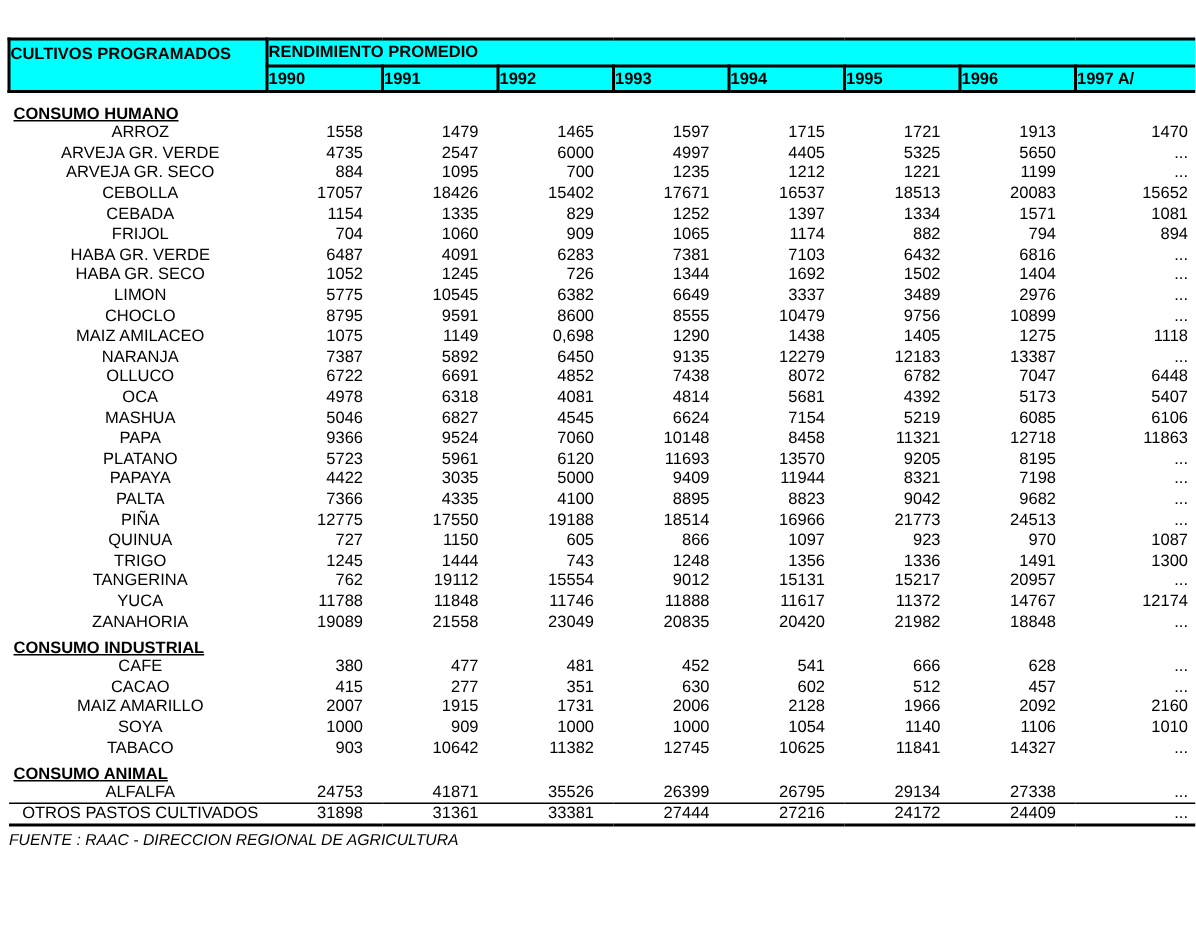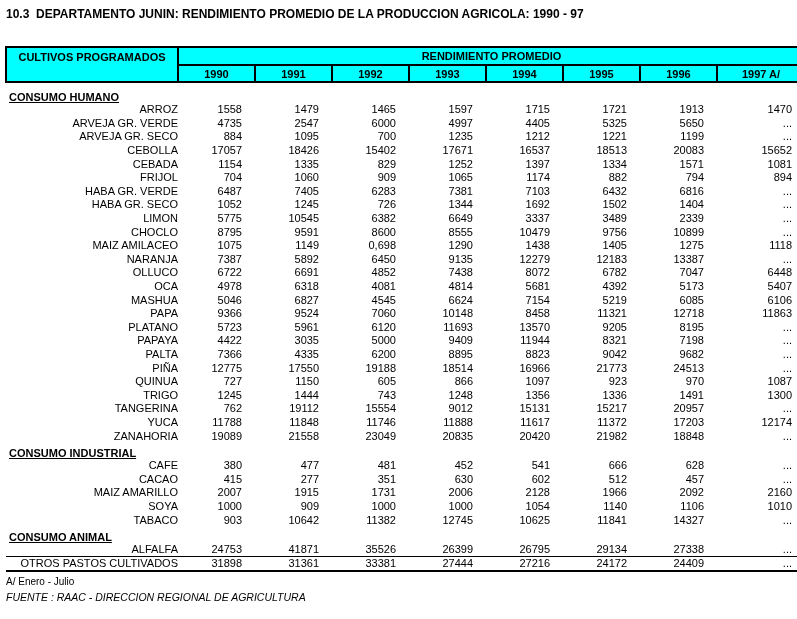--- a/index.html
+++ b/index.html
@@ -84,7 +84,6 @@
 <body>
 
 <div class="page">
-  <div class="title">10.3  DEPARTAMENTO JUNIN: RENDIMIENTO PROMEDIO DE LA PRODUCCION AGRICOLA: 1990 - 97</div>
 
   <table class="data-table">
     <colgroup id="colgroup">

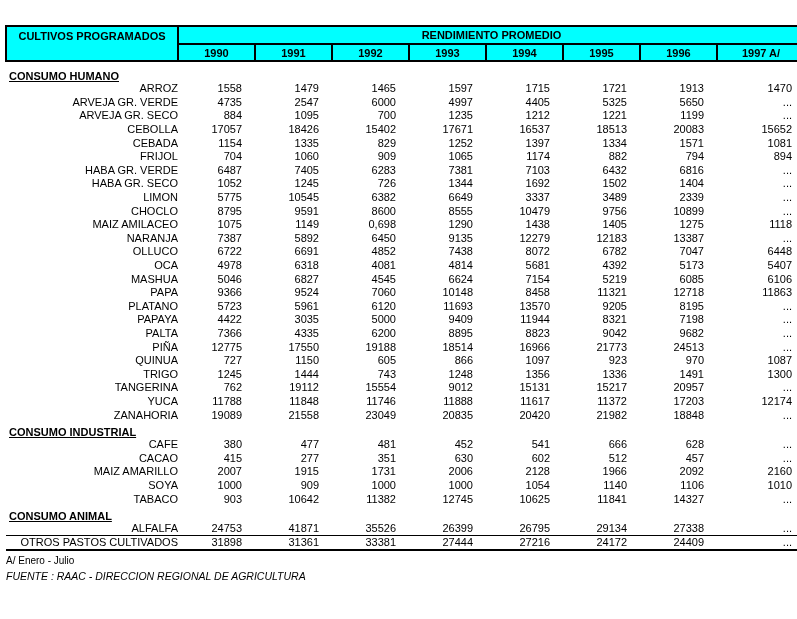--- a/index.html
+++ b/index.html
@@ -43,7 +43,7 @@
     border: 2px solid var(--border-color, #000000);
     font-size: 11px;
     font-weight: bold;
-    text-align: center;
+    text-align: left;
     padding: 0;
   }
   th.corner { vertical-align: top; padding-top: 3px; }

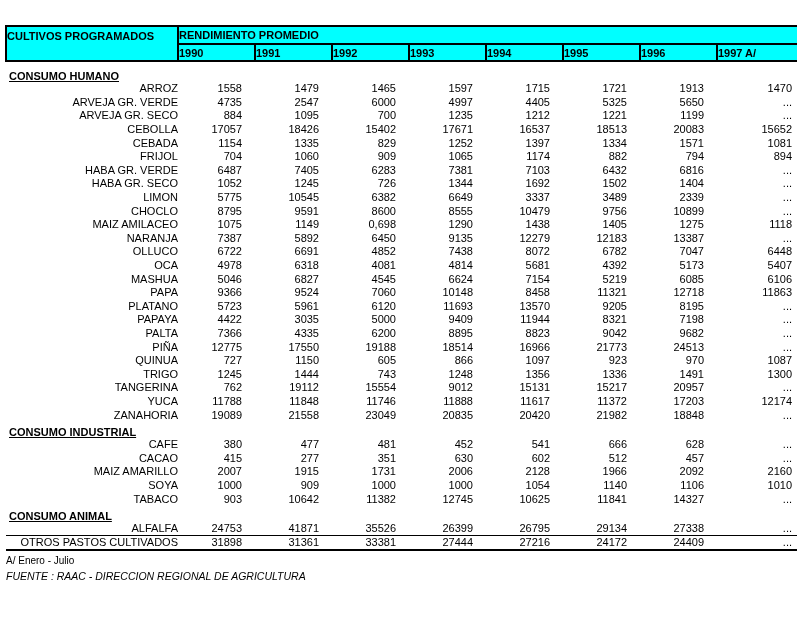--- a/index.html
+++ b/index.html
@@ -52,7 +52,7 @@
   td { padding: 0; font-size: 11px; }
   tr.crop-row { height: 13.6px; }
   tr.crop-row td { line-height: 13px; white-space: nowrap; }
-  td.crop { padding-left: 3px; text-align: right; }
+  td.crop { padding-left: 3px; text-align: center; }
   td.val  { text-align: right; padding-right: 13px; }
   tr.section-row { height: 16px; }
   tr.section-row.first { height: 21px; }

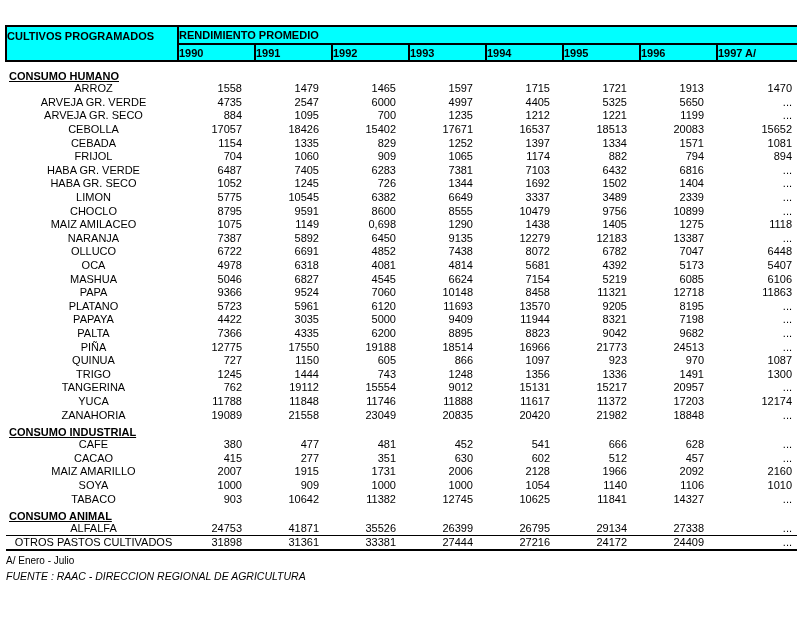--- a/index.html
+++ b/index.html
@@ -186,7 +186,7 @@
         <tr class="crop-row">
           <td class="crop">HABA GR. VERDE</td>
           <td class="val">6487</td>
-          <td class="val">7405</td>
+          <td class="val">4091</td>
           <td class="val">6283</td>
           <td class="val">7381</td>
           <td class="val">7103</td>

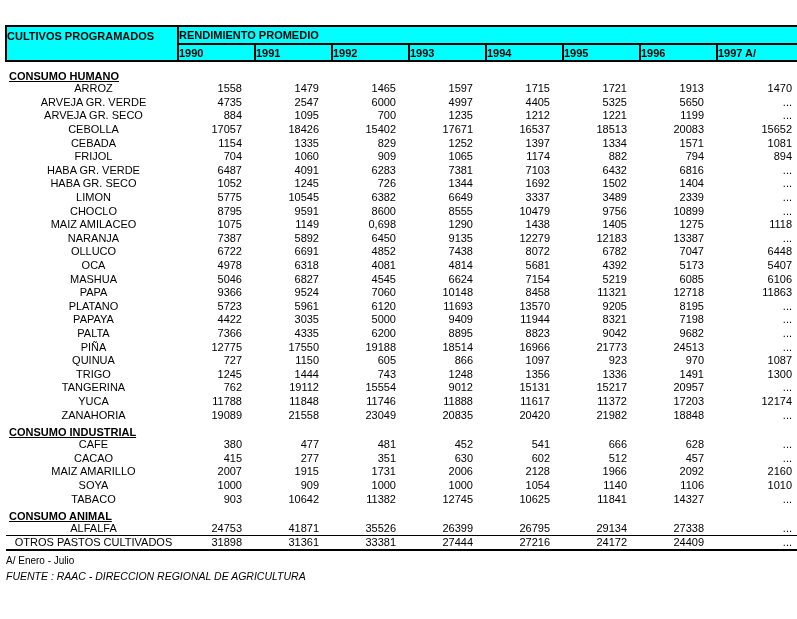--- a/index.html
+++ b/index.html
@@ -213,7 +213,7 @@
           <td class="val">6649</td>
           <td class="val">3337</td>
           <td class="val">3489</td>
-          <td class="val">2339</td>
+          <td class="val">2976</td>
           <td class="val">...</td>
         </tr>
         <tr class="crop-row">

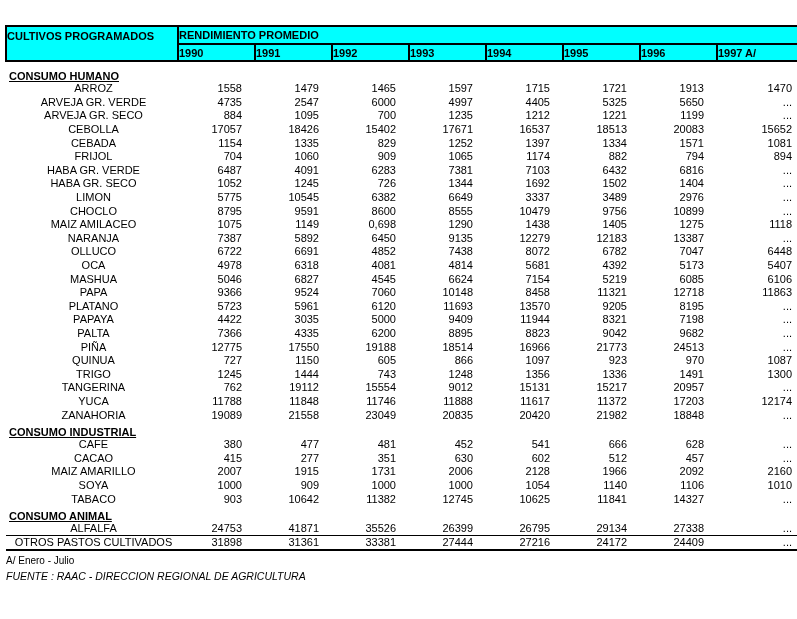--- a/index.html
+++ b/index.html
@@ -319,7 +319,7 @@
           <td class="crop">PALTA</td>
           <td class="val">7366</td>
           <td class="val">4335</td>
-          <td class="val">6200</td>
+          <td class="val">4100</td>
           <td class="val">8895</td>
           <td class="val">8823</td>
           <td class="val">9042</td>

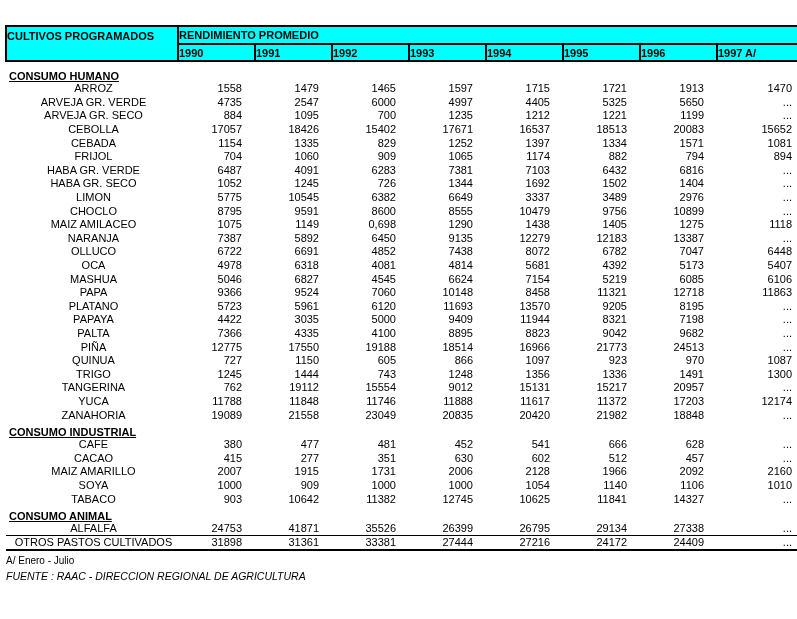--- a/index.html
+++ b/index.html
@@ -378,7 +378,7 @@
           <td class="val">11888</td>
           <td class="val">11617</td>
           <td class="val">11372</td>
-          <td class="val">17203</td>
+          <td class="val">14767</td>
           <td class="val">12174</td>
         </tr>
         <tr class="crop-row">

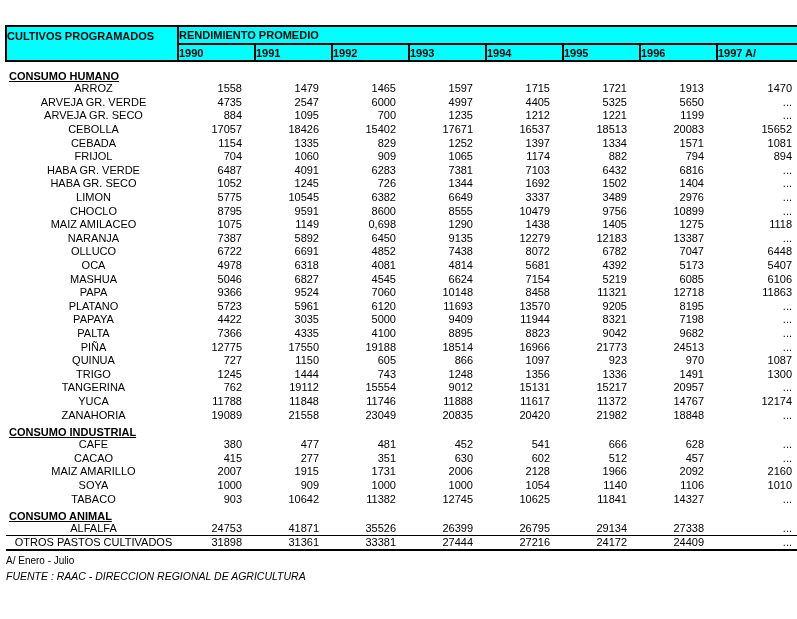--- a/index.html
+++ b/index.html
@@ -478,7 +478,6 @@
       </tbody>
   </table>
 
-  <div class="footnote">A/ Enero - Julio</div>
   <div class="source">FUENTE : RAAC - DIRECCION REGIONAL DE AGRICULTURA</div>
 </div>
 

